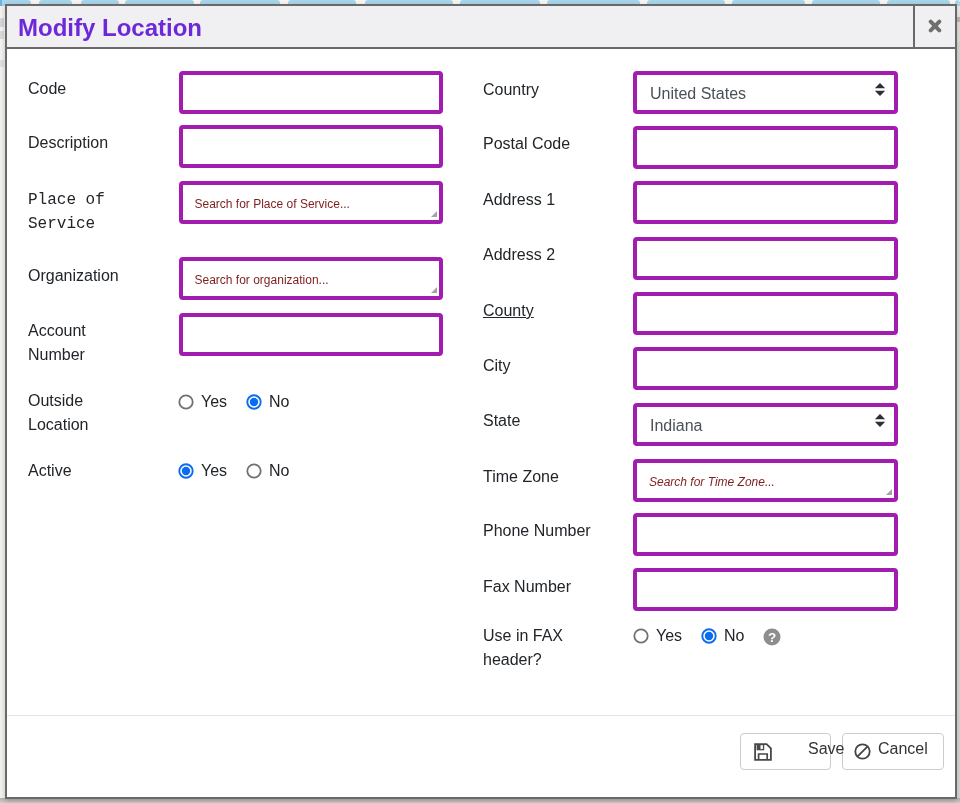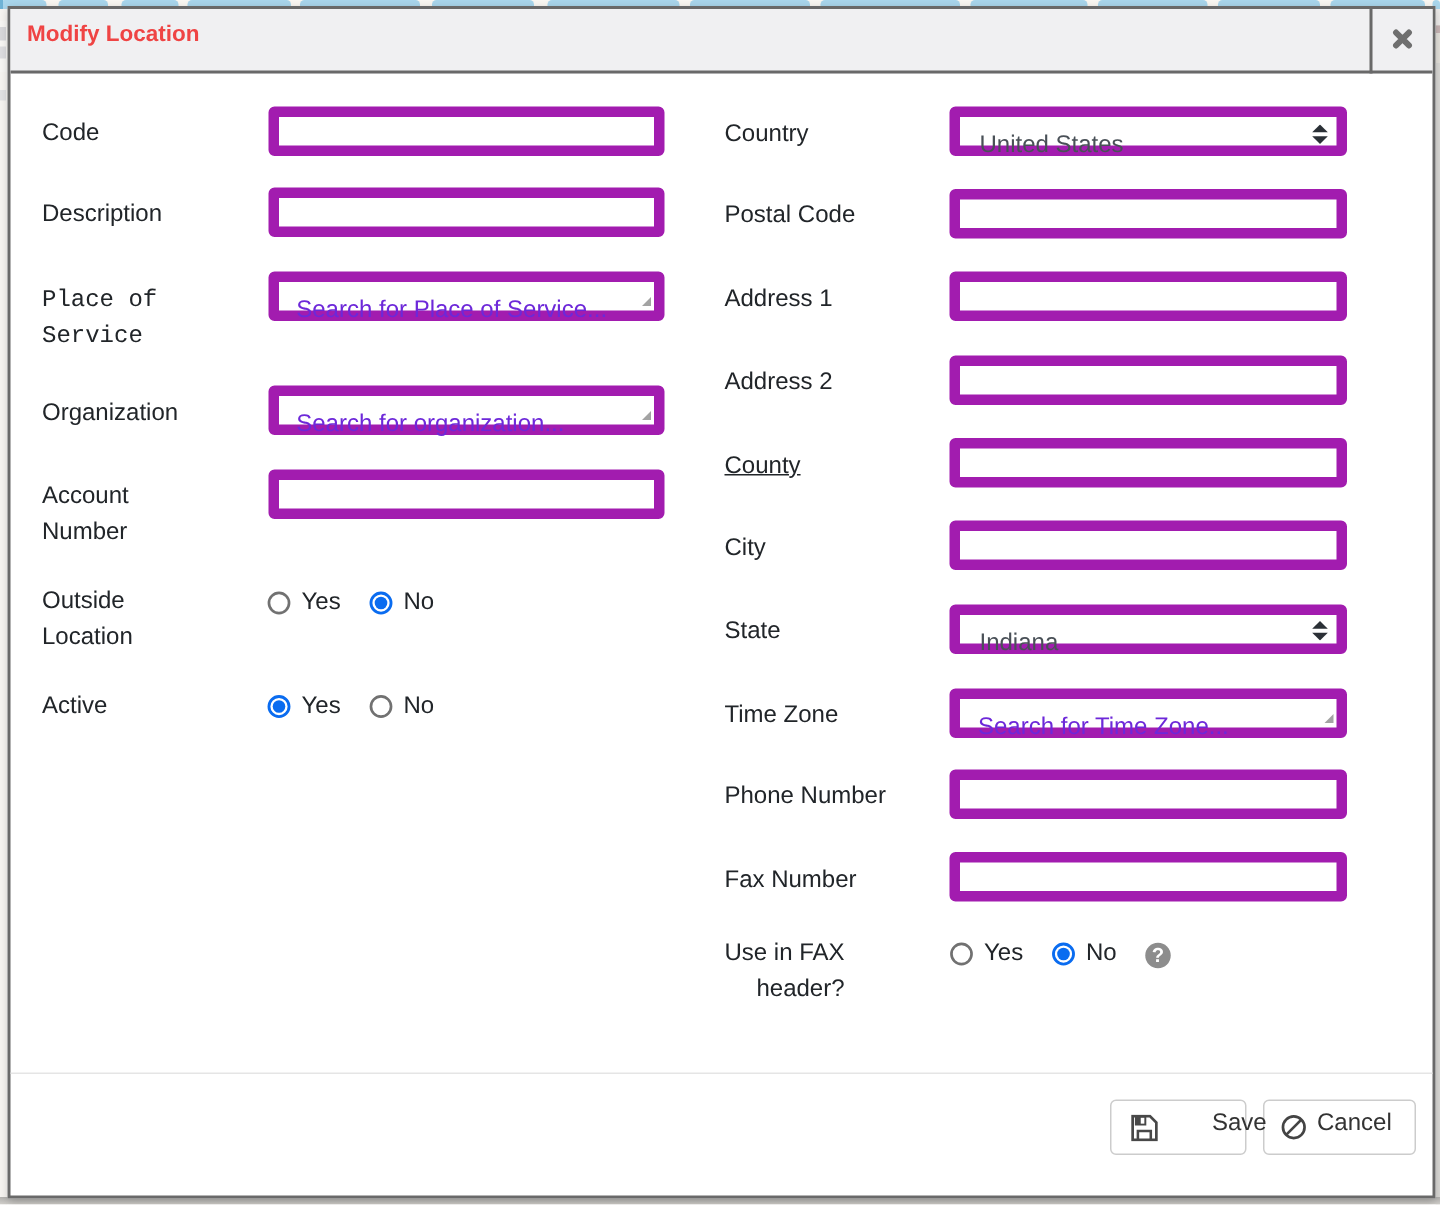--- a/index.html
+++ b/index.html
@@ -17,7 +17,7 @@
     border:2px solid #696969; box-shadow:0 2px 6px rgba(0,0,0,.22); }
   .mhead { left:7px; top:6px; width:947.5px; height:43px; background:#f0f0f2;
     border-bottom:2px solid #696969; }
-  .mtitle { left:18px; top:14px; font-size:15px; font-weight:bold; color:#ef4444; }
+  .mtitle { left:18px; top:14px; font-size:24px; font-weight:bold; color:#6d28d9; }
   .mclose { left:913px; top:6px; width:41.5px; height:43px; border-left:2px solid #696969; }
   
   .lbl { font-size:16px; line-height:24px; color:#212529; }

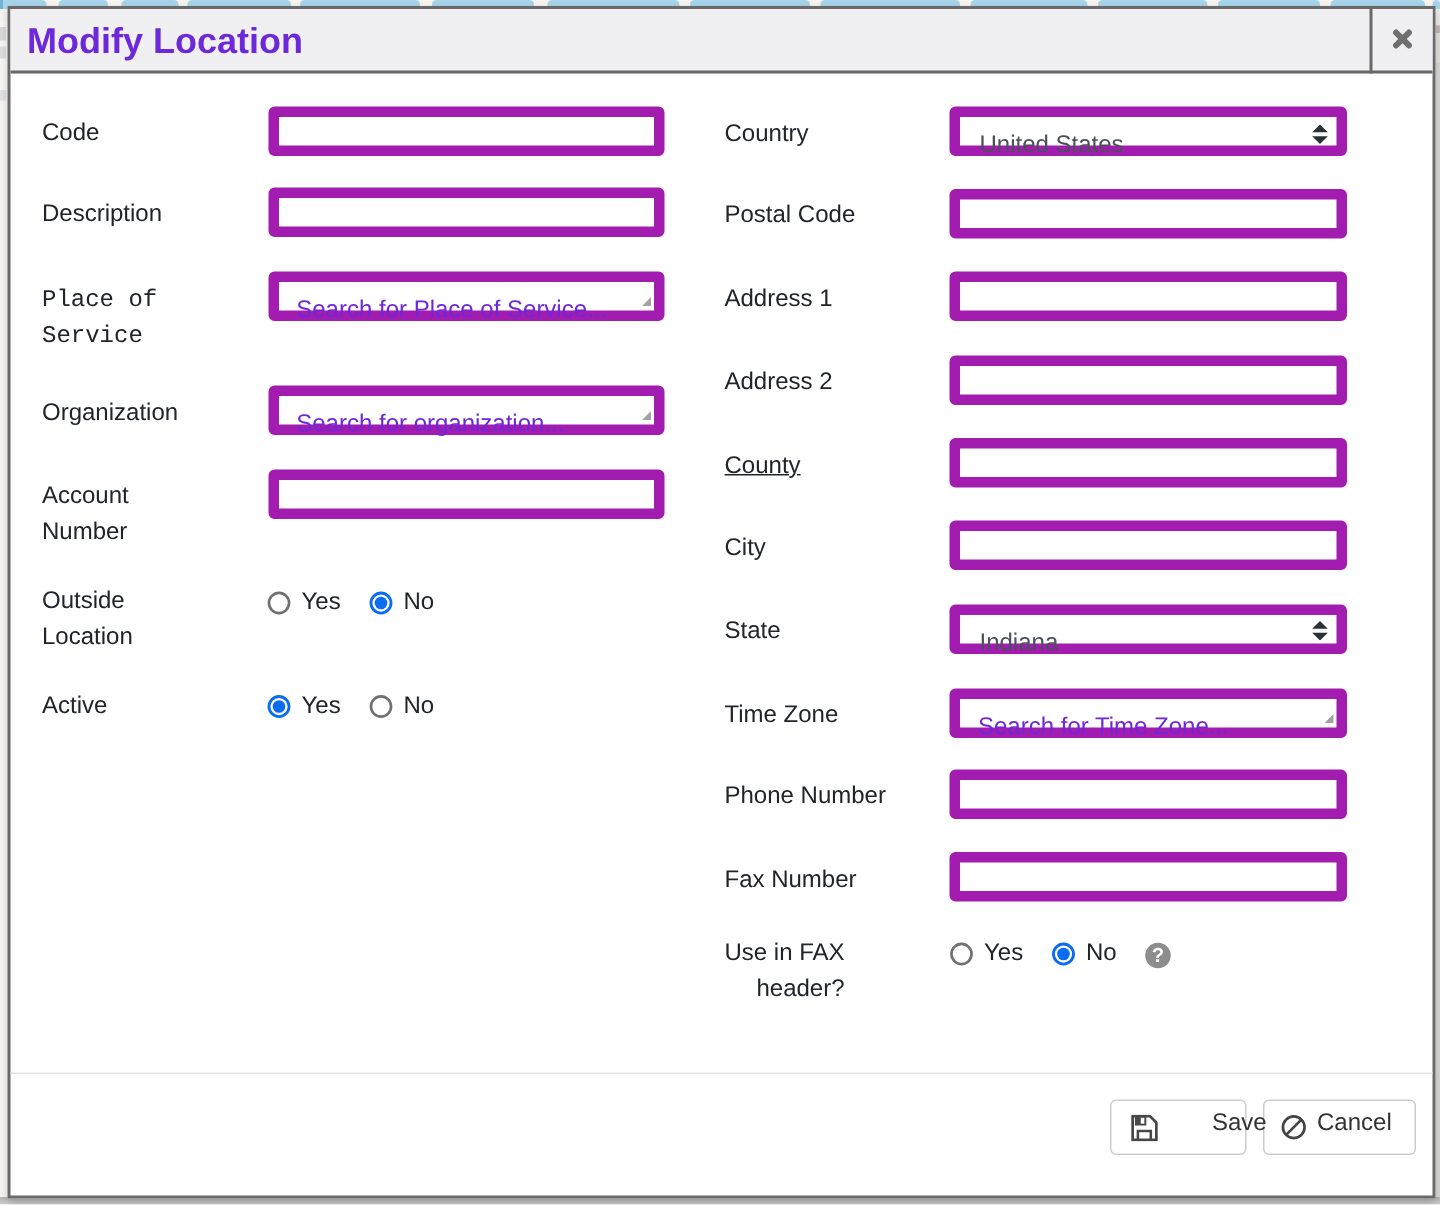--- a/index.html
+++ b/index.html
@@ -21,7 +21,7 @@
   .mclose { left:913px; top:6px; width:41.5px; height:43px; border-left:2px solid #696969; }
   
   .lbl { font-size:16px; line-height:24px; color:#212529; }
-  .inp { background:#fff; border:7px solid #a21caf; border-radius:4px; height:33px; }
+  .inp { background:#fff; border:4px solid #a21caf; border-radius:4px; height:43px; }
   .ph { position:absolute; left:12px; top:7px; font-size:16px; line-height:24px; color:#6d28d9; }
   .sval { position:absolute; left:13px; top:7px; font-size:16px; line-height:24px; color:#495057; }
   .grip { position:absolute; right:2px; bottom:3px; width:0; height:0;

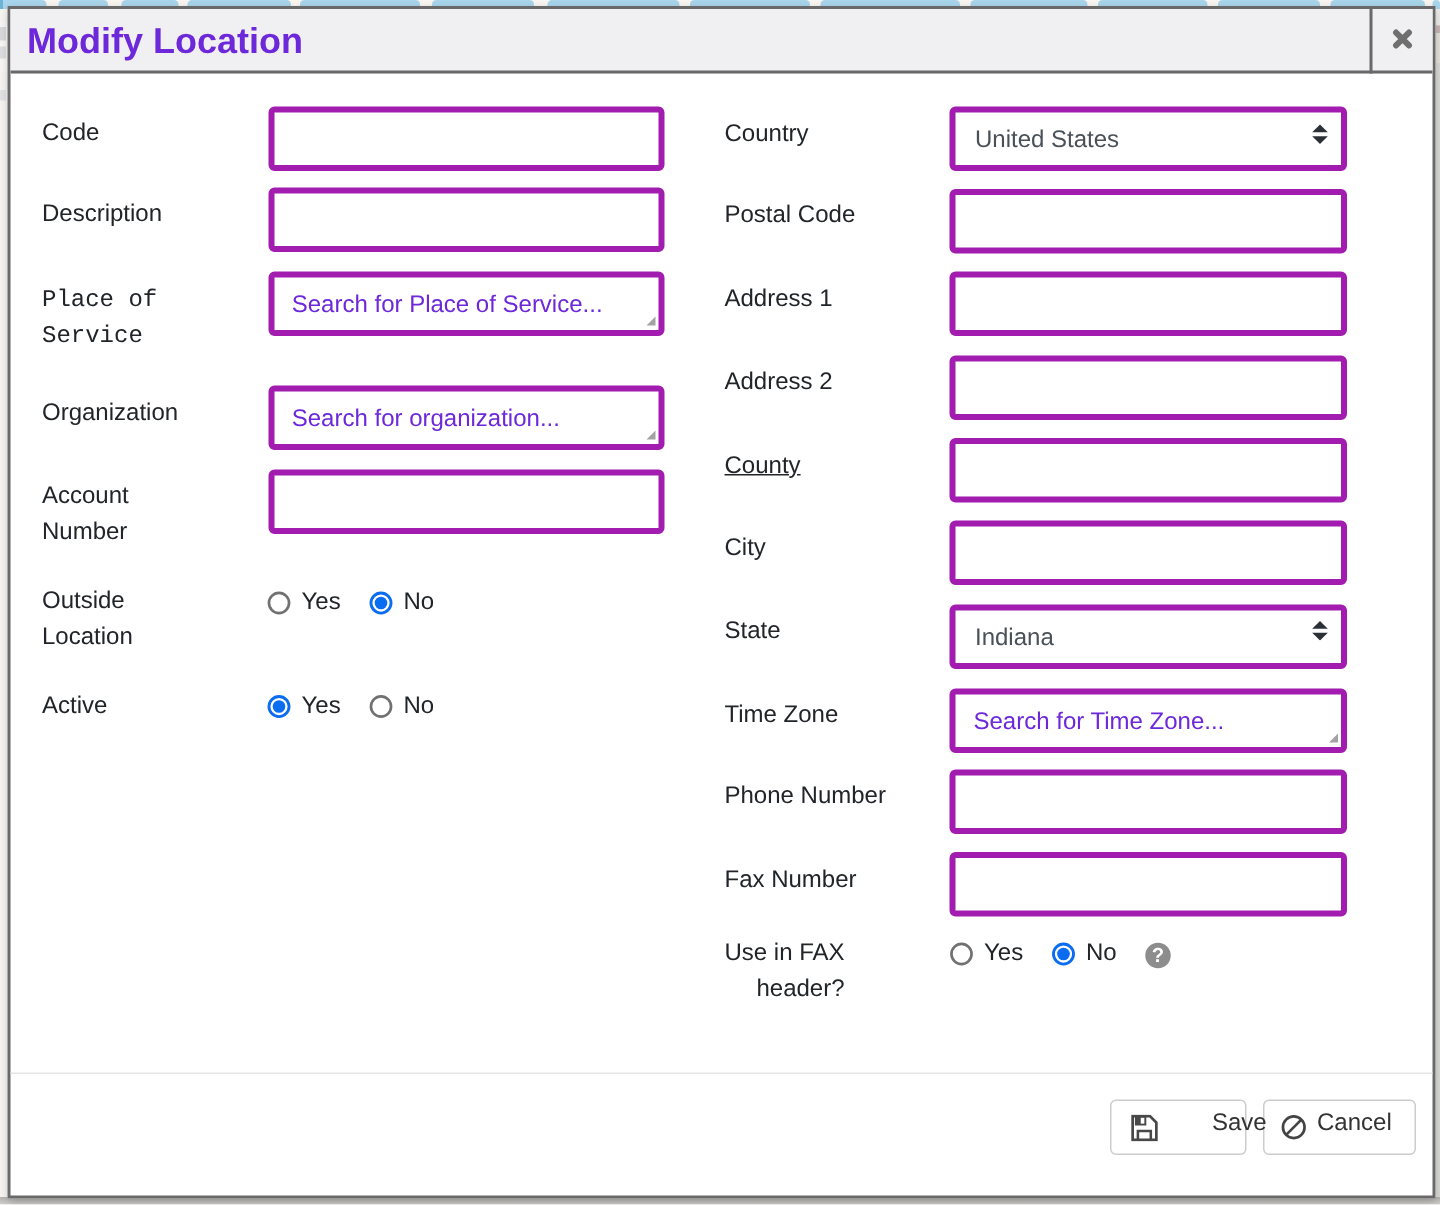--- a/index.html
+++ b/index.html
@@ -22,7 +22,7 @@
   
   .lbl { font-size:16px; line-height:24px; color:#212529; }
   .inp { background:#fff; border:4px solid #a21caf; border-radius:4px; height:43px; }
-  .ph { position:absolute; left:12px; top:7px; font-size:16px; line-height:24px; color:#6d28d9; }
+  .ph { position:absolute; left:12px; top:7px; font-size:12px; line-height:24px; color:#7f1d1d; }
   .sval { position:absolute; left:13px; top:7px; font-size:16px; line-height:24px; color:#495057; }
   .grip { position:absolute; right:2px; bottom:3px; width:0; height:0;
     border-left:6px solid transparent; border-bottom:6px solid #a3a3a3; }

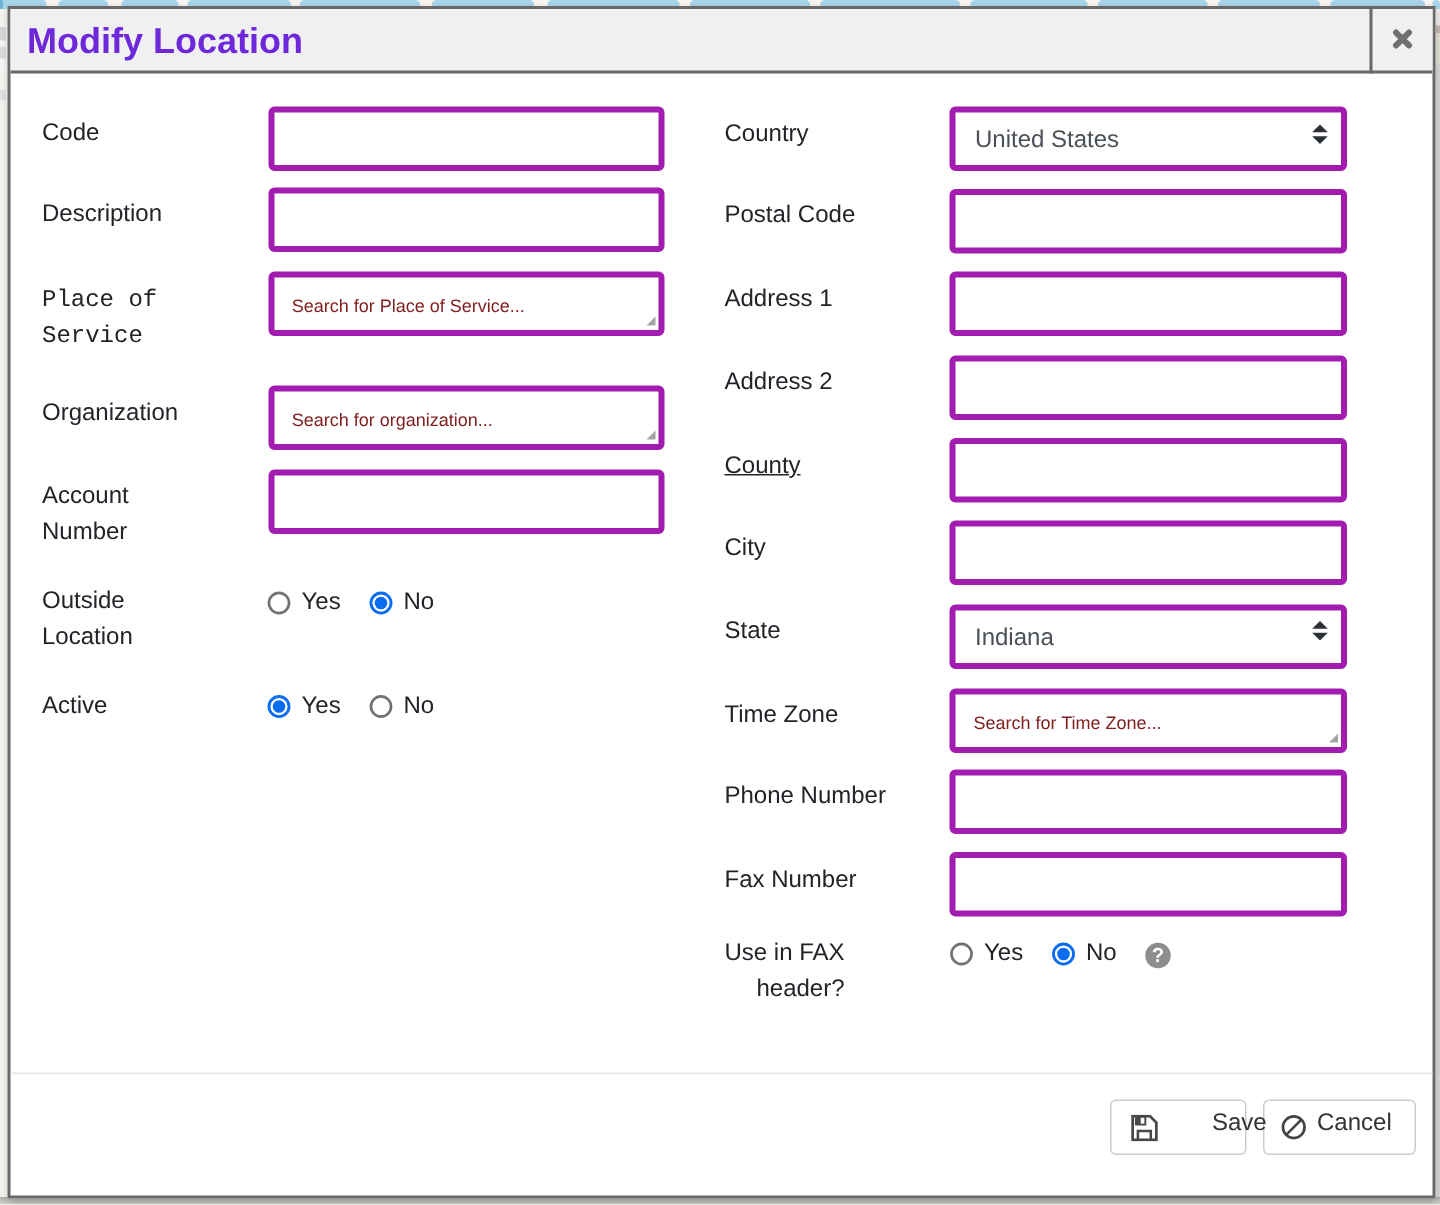--- a/index.html
+++ b/index.html
@@ -113,7 +113,7 @@
   <div class="abs inp" style="left:633px; top:402.5px; width:265px;">
       <span class="sval">Indiana</span>
     </div>
-  <div class="abs inp" style="left:633px; top:458.5px; width:265px;">
+  <div class="abs inp" style="left:633px; top:458.5px; width:265px;font-style:italic;">
       <span class="ph">Search for Time Zone...</span>
       <span class="grip"></span>
     </div>

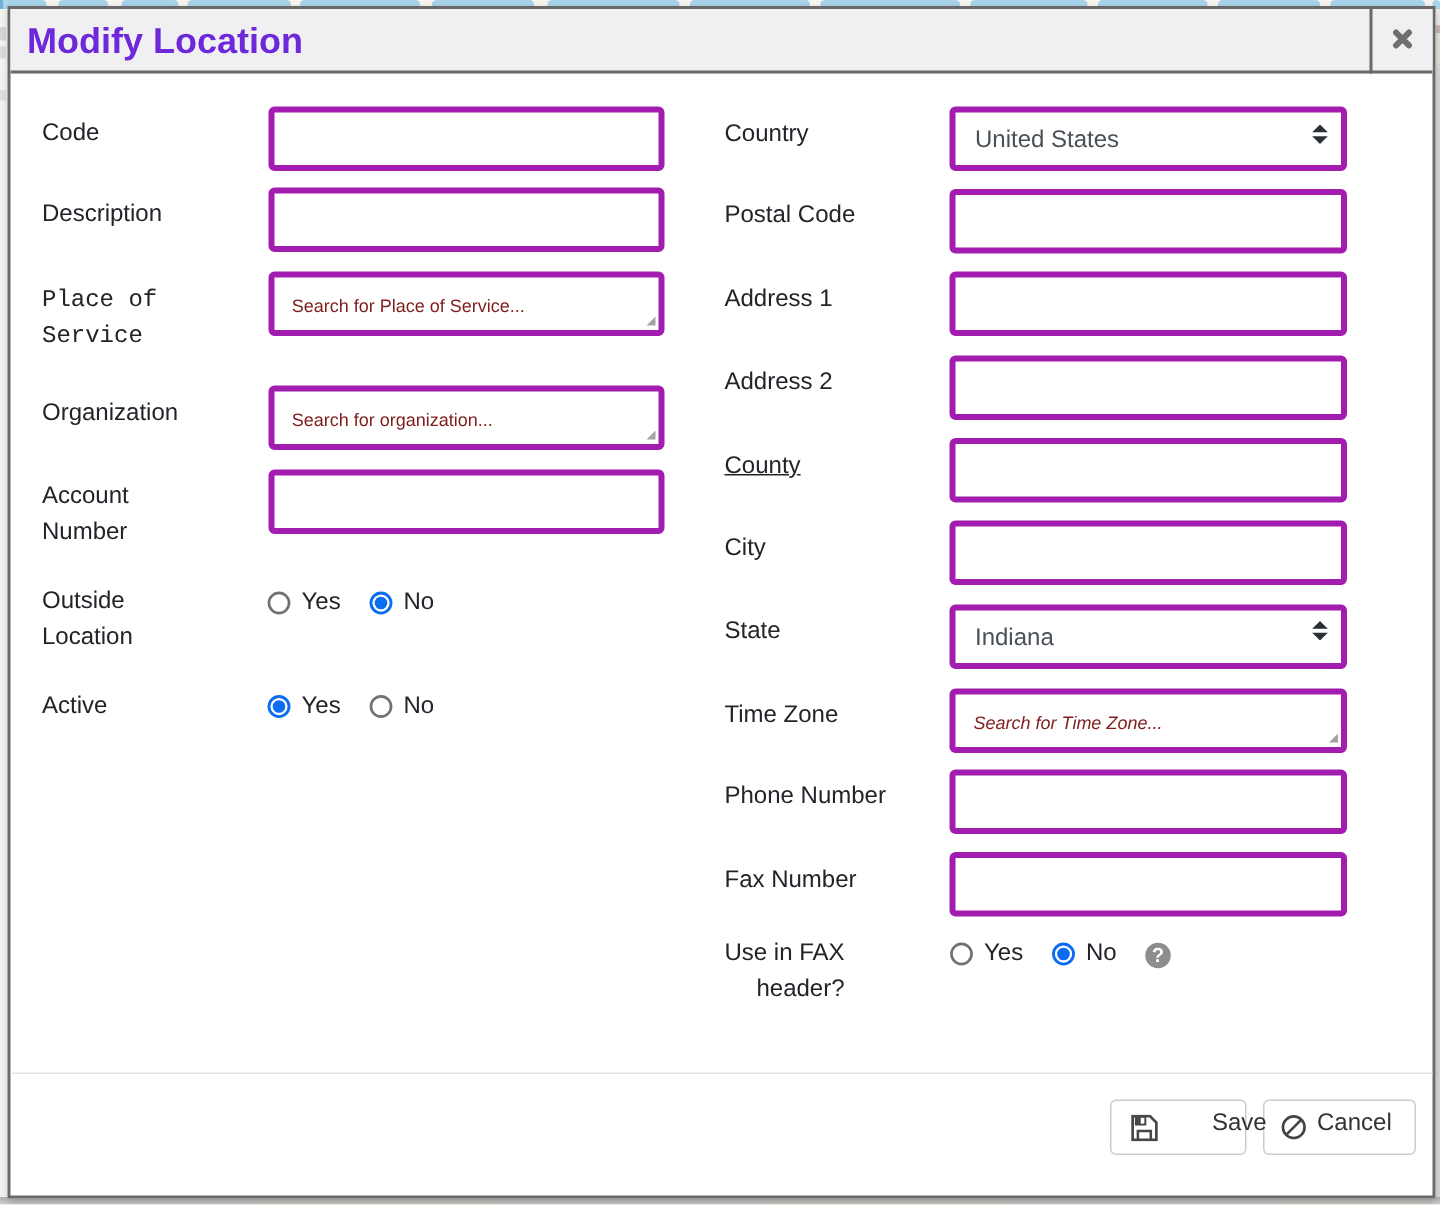--- a/index.html
+++ b/index.html
@@ -100,7 +100,7 @@
   <div class="abs lbl" style="left:483px; top:465px;">Time Zone</div>
   <div class="abs lbl" style="left:483px; top:519px;">Phone Number</div>
   <div class="abs lbl" style="left:483px; top:575px;">Fax Number</div>
-  <div class="abs lbl" style="left:483px; top:624px;text-align:right;">Use in FAX<br>header?</div>
+  <div class="abs lbl" style="left:483px; top:624px;">Use in FAX<br>header?</div>
 
   <div class="abs inp" style="left:633px; top:71px; width:265px;">
       <span class="sval">United States</span>

